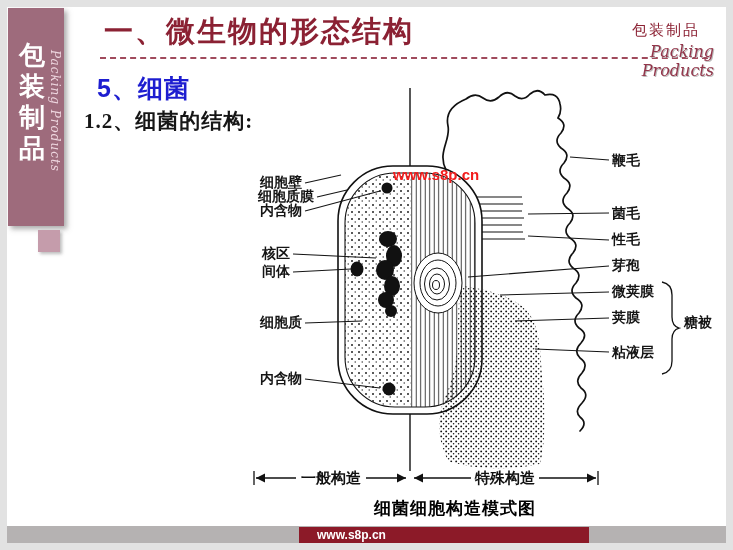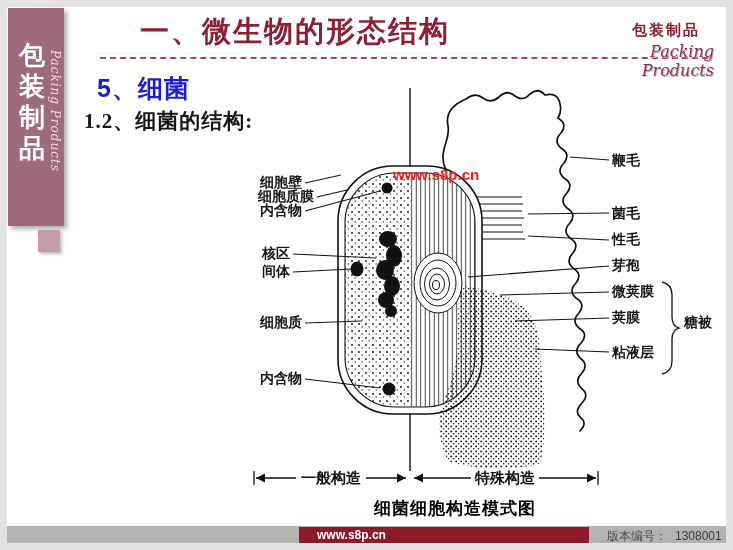--- a/index.html
+++ b/index.html
@@ -18,7 +18,7 @@
                 box-shadow:2px 2px 3px rgba(90,90,90,.4);z-index:10;}
   
   .page-title{position:absolute;left:104px;top:12px;font-size:29px;font-weight:700;
-              color:#8b2133;letter-spacing:2px;z-index:10;margin-left:36px;}
+              color:#8b2133;letter-spacing:2px;z-index:10;}
   .dashed-line{position:absolute;left:100px;top:57px;width:608px;height:0;
                border-top:2px dashed #a04a5c;z-index:10;}
   .brand-cn{position:absolute;left:618px;top:21px;width:96px;text-align:center;font-size:15px;

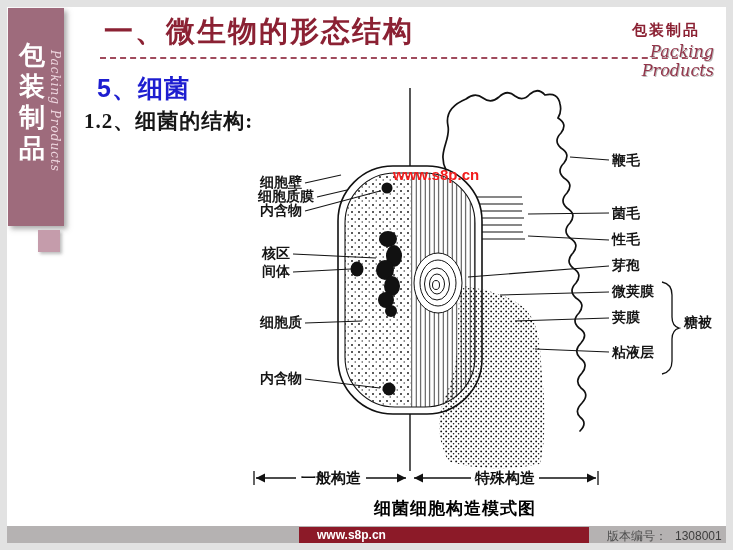--- a/index.html
+++ b/index.html
@@ -22,7 +22,7 @@
   .dashed-line{position:absolute;left:100px;top:57px;width:608px;height:0;
                border-top:2px dashed #a04a5c;z-index:10;}
   .brand-cn{position:absolute;left:618px;top:21px;width:96px;text-align:center;font-size:15px;
-            font-weight:700;color:#8b2133;letter-spacing:2px;z-index:10;}
+            font-weight:400;color:#8b2133;letter-spacing:2px;z-index:10;}
   .brand-en{position:absolute;left:580px;top:42px;width:134px;text-align:right;
             font-family:"DejaVu Serif",serif;font-style:italic;font-size:16px;color:#93364b;
             text-shadow:1px 1px 0 #bbb;z-index:10;}

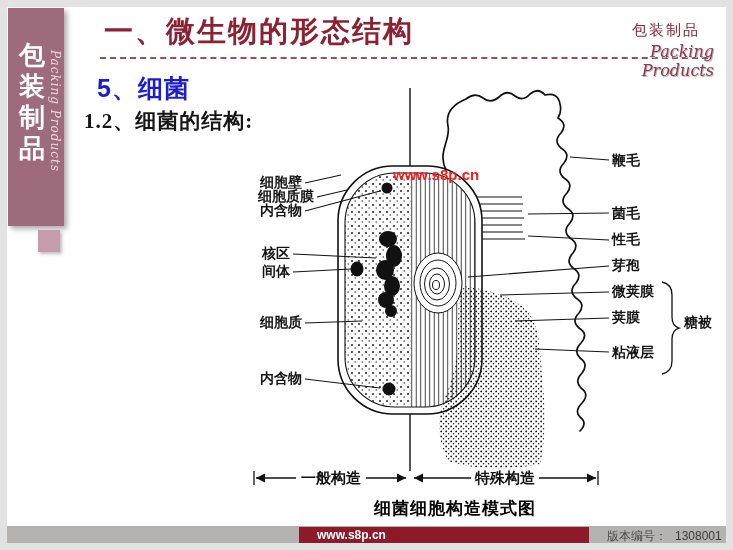--- a/index.html
+++ b/index.html
@@ -187,9 +187,6 @@
   <div class="footer-bar">
     <span>www.s8p.cn</span>
   </div>
-  <div class="footer-version">
-    <span>版本编号：</span><span class="num">1308001</span>
-  </div>
 </div>
 
 <div class="frame-overlay"></div>

